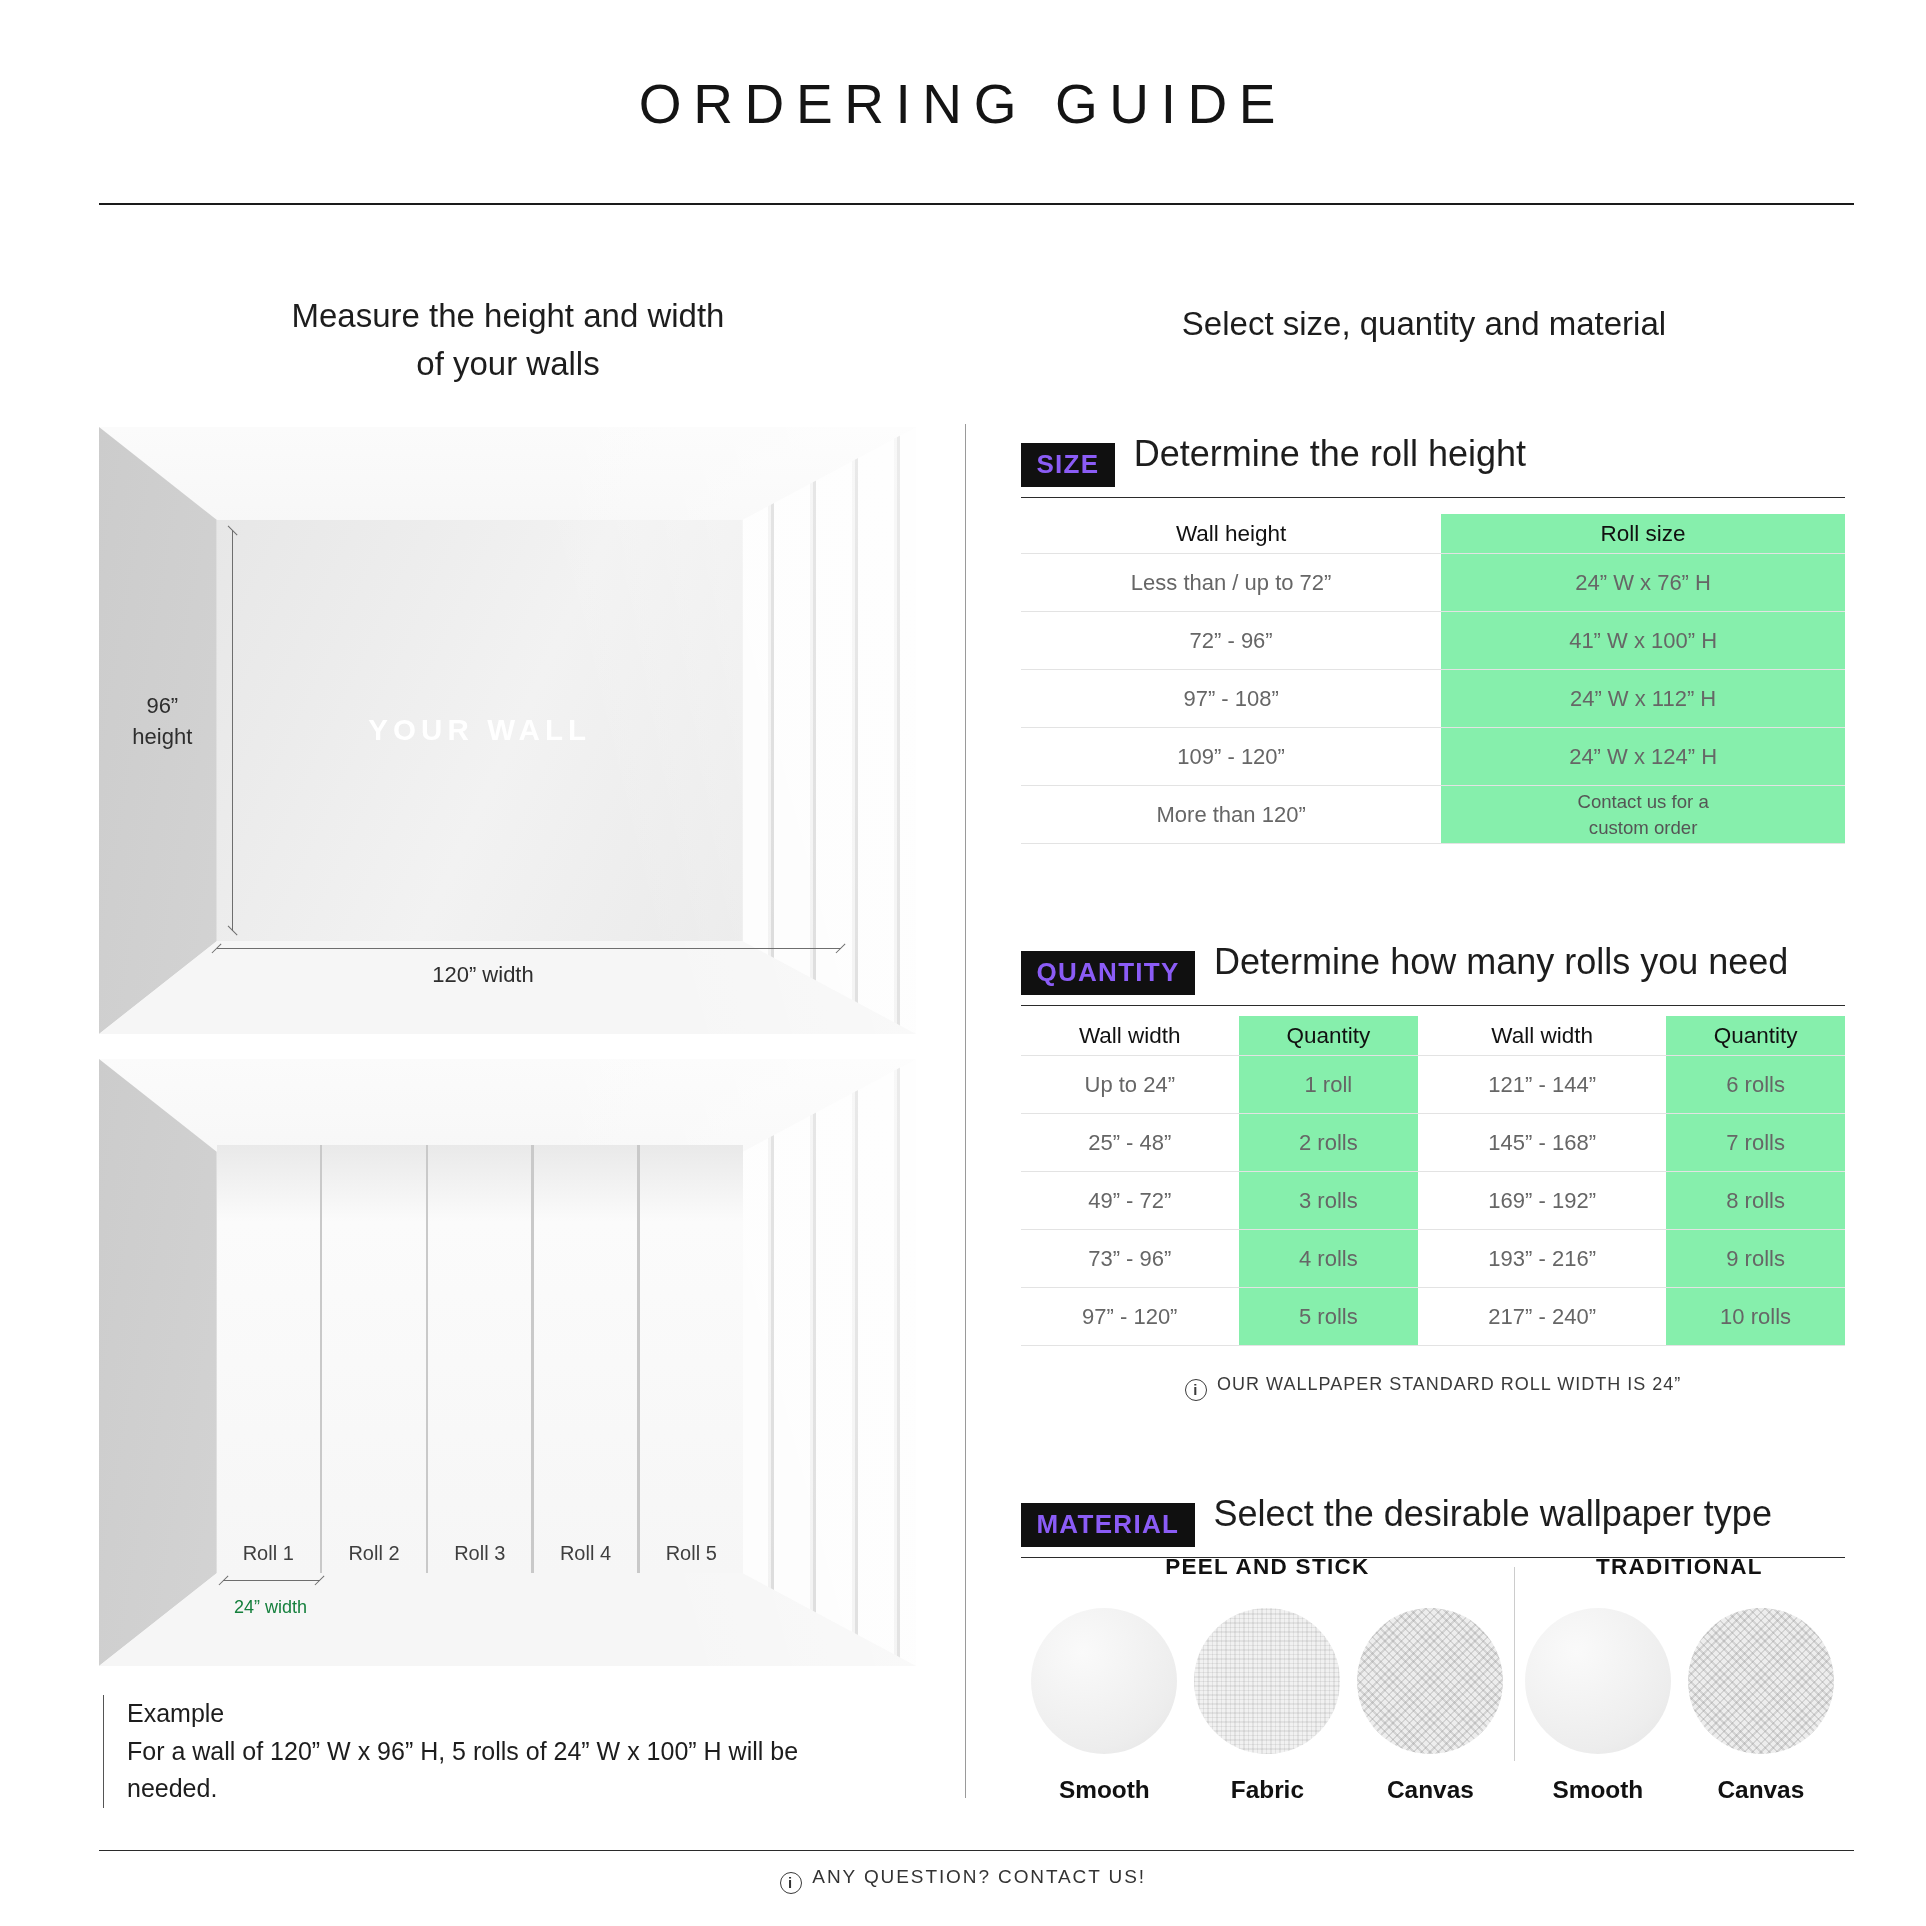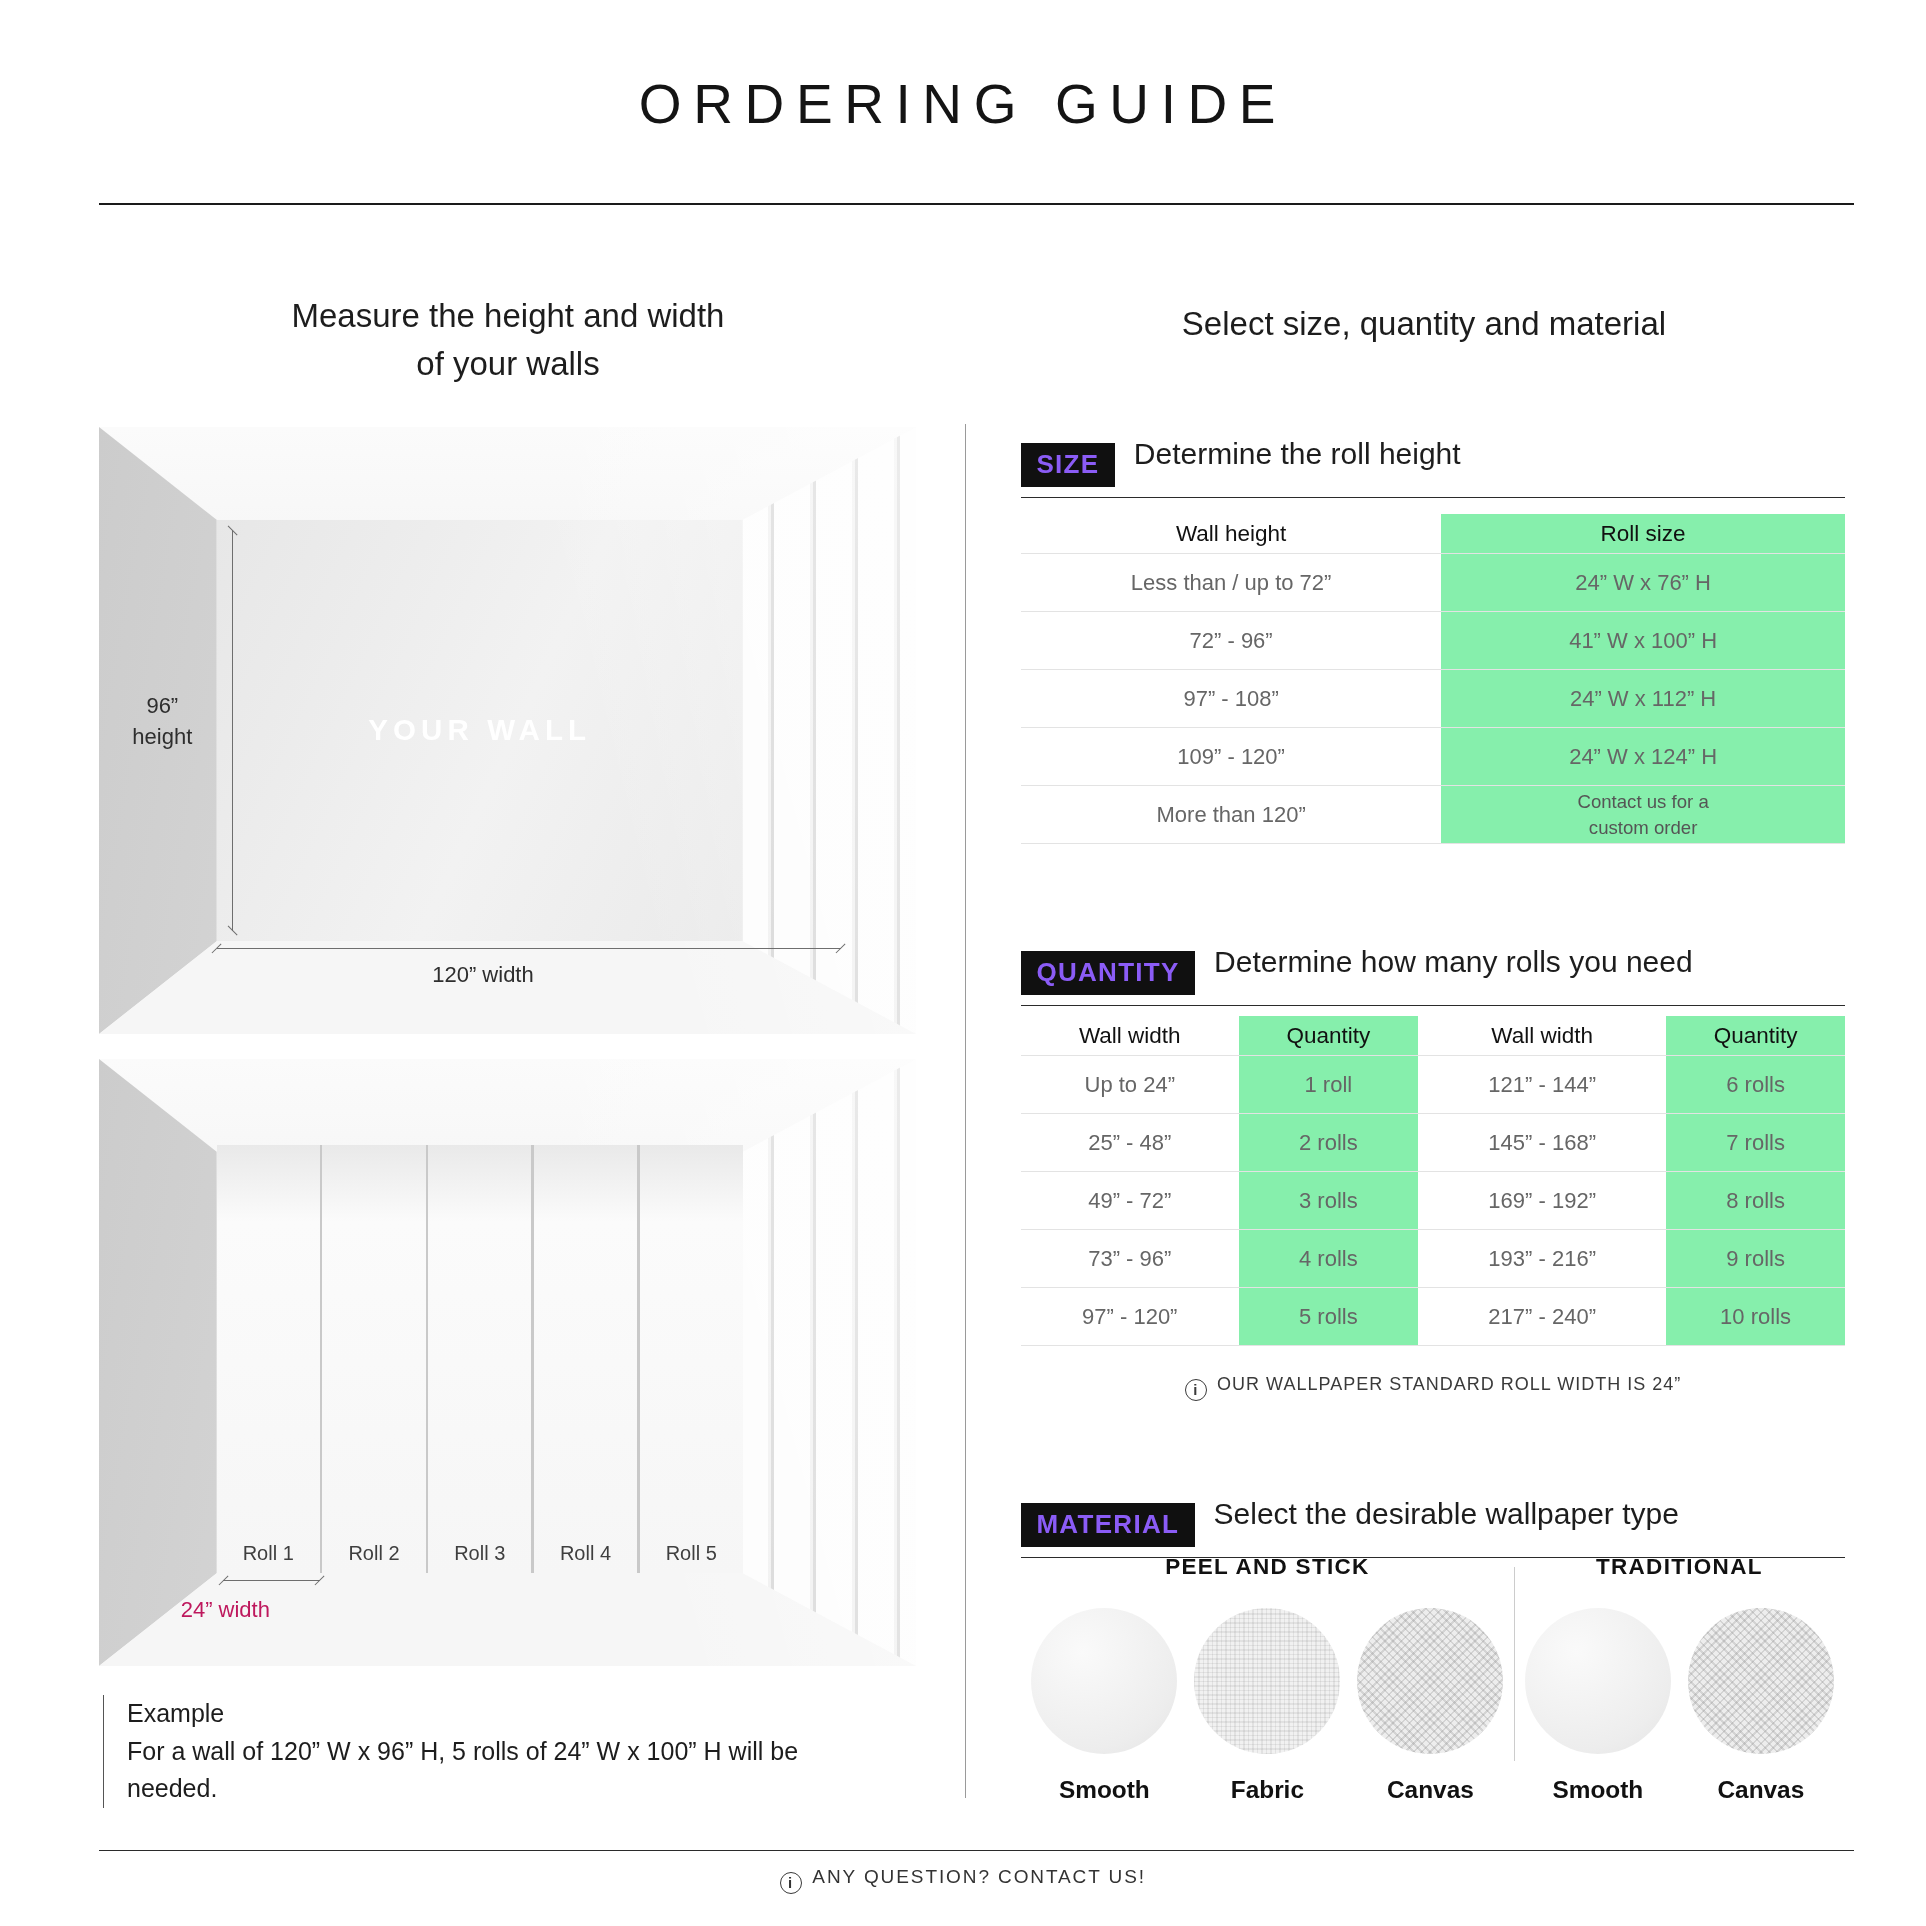--- a/index.html
+++ b/index.html
@@ -75,7 +75,7 @@
   #size-head { top:422px; } #quantity-head { top:930px; } #material-head { top:1482px;align-items:center; }
   .badge { background:#101010; color:#8b5cf6; font-weight:bold; font-size:26px;
     letter-spacing:1.3px; padding:6.4px 15.4px;margin-top:21px; }
-  .section-title { font-size:30px; color:#1d1d1d; }
+  .section-title { font-size:36px; color:#1d1d1d; }
 
   .table { position:absolute; left:1021px; width:824px; font-size:22px; }
   #size-table { top:514px; } #quantity-table { top:1016px; }

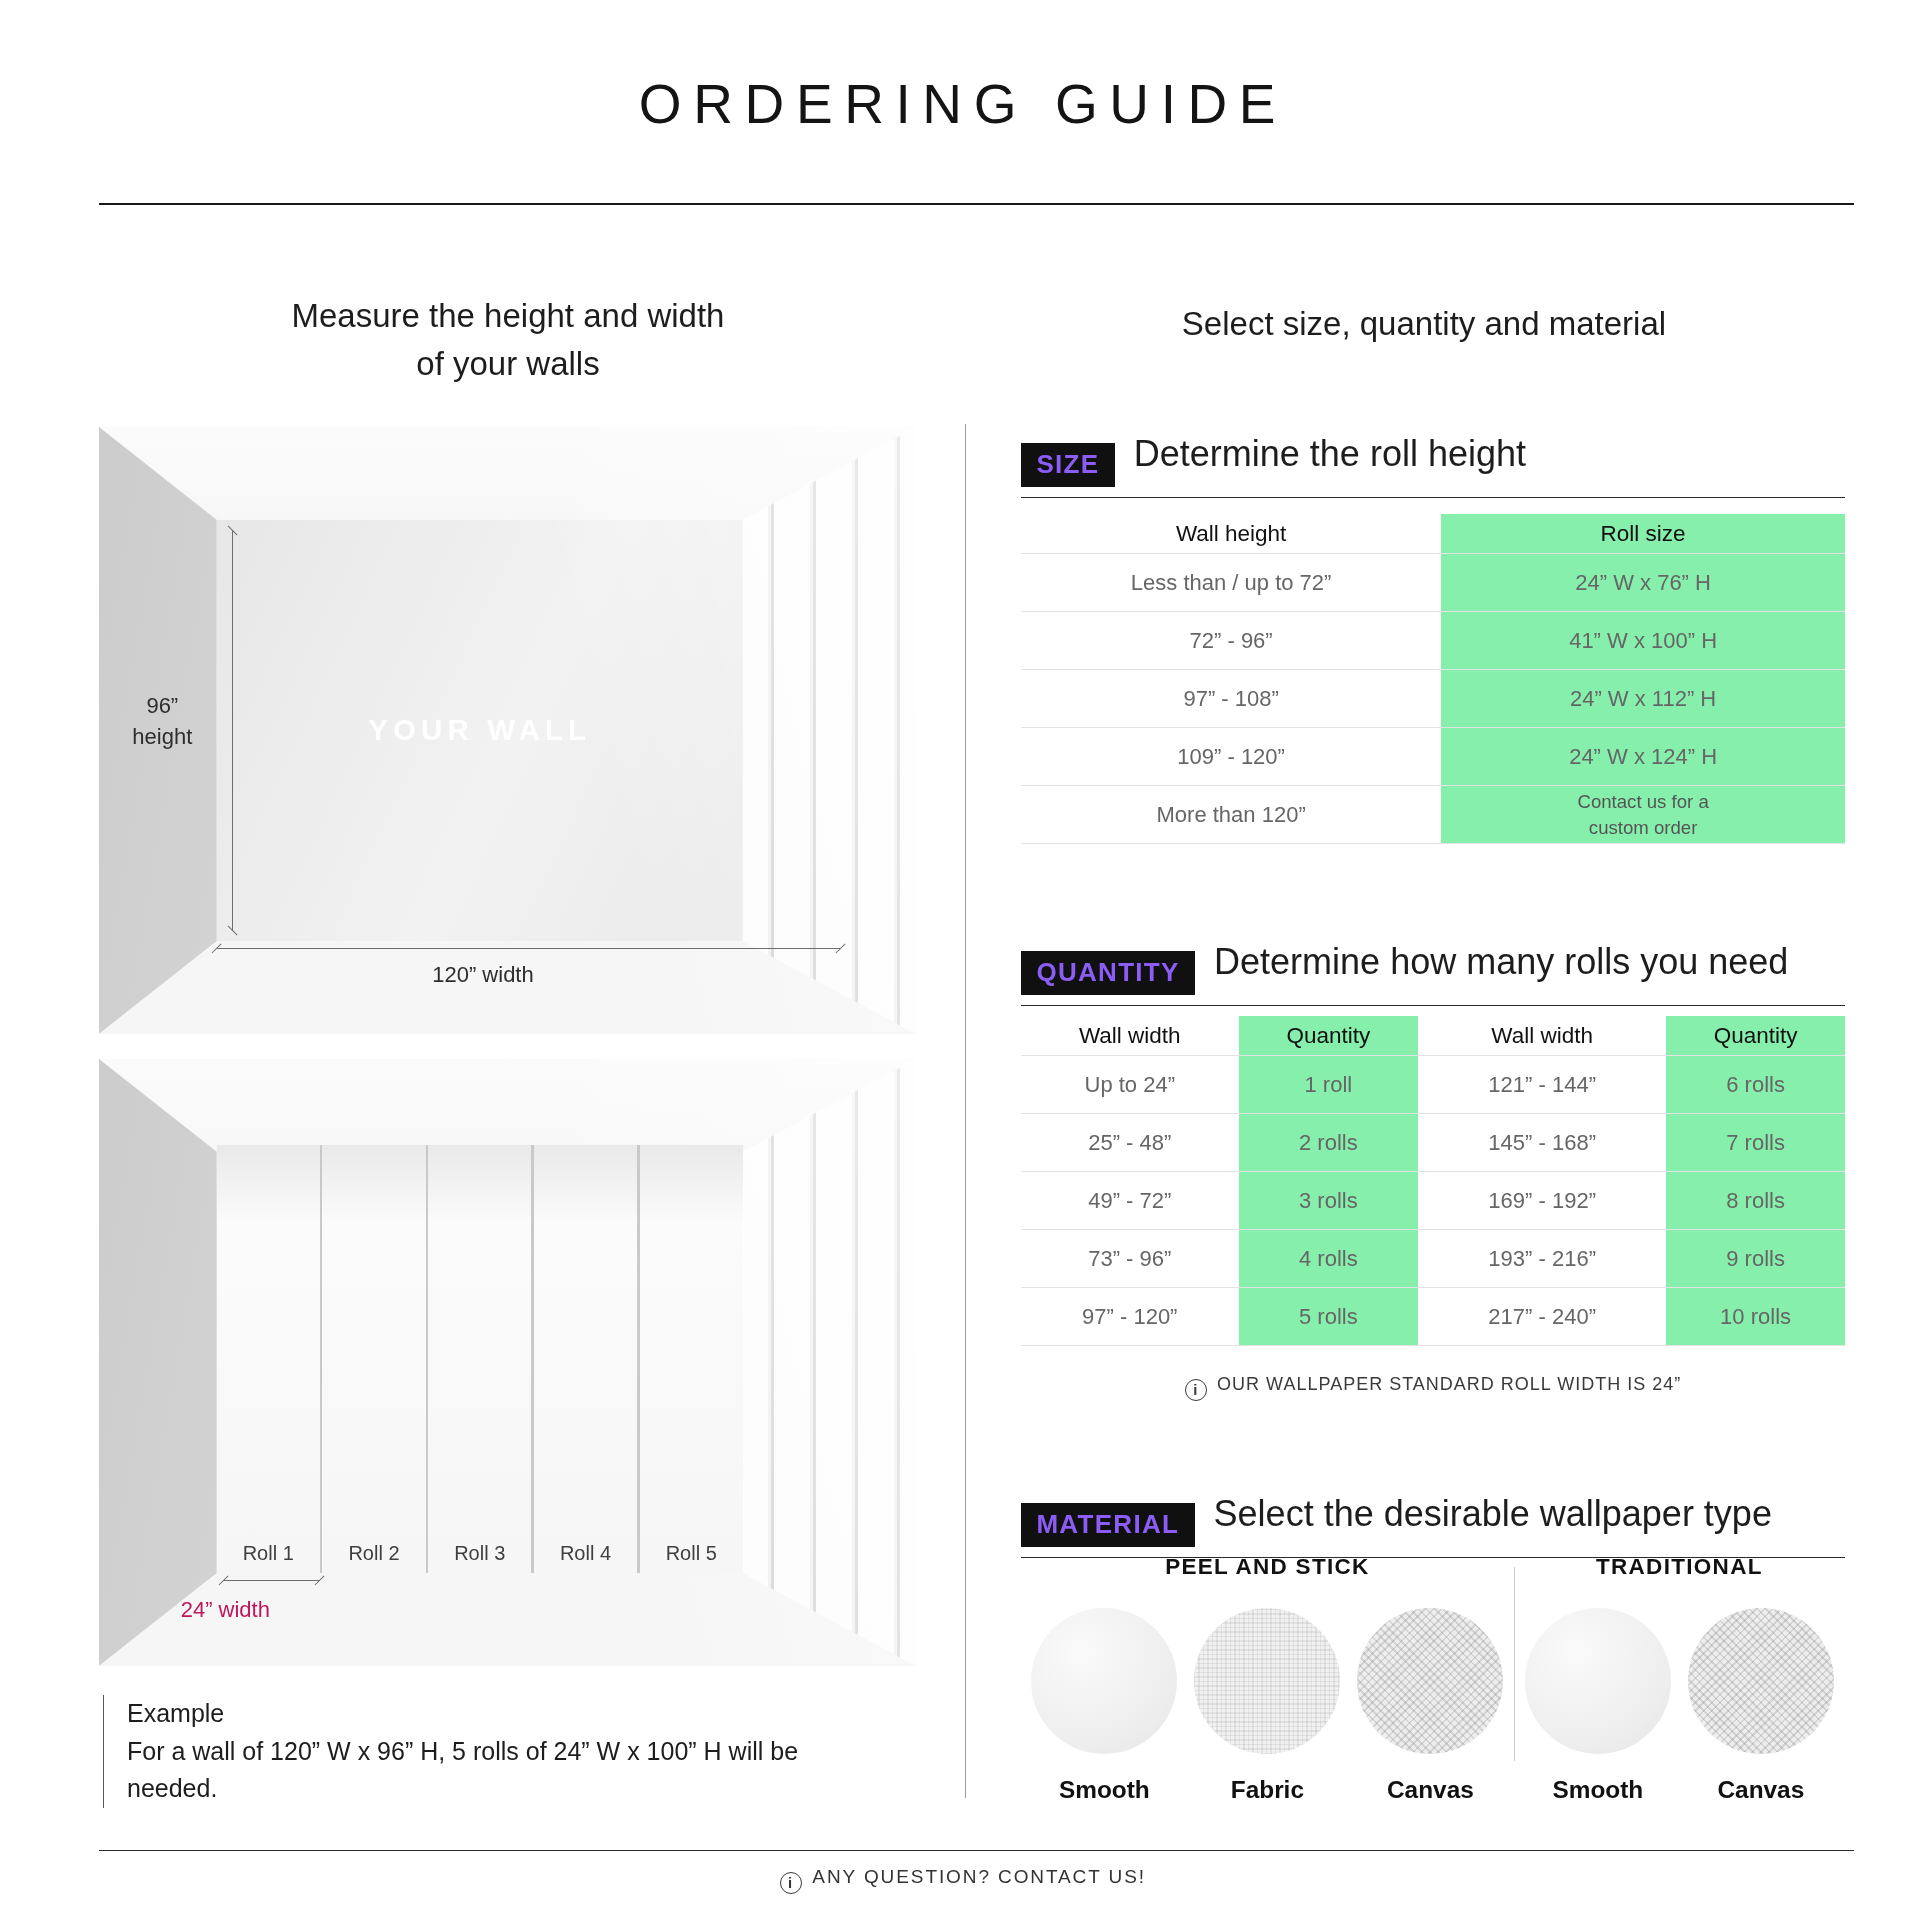--- a/index.html
+++ b/index.html
@@ -63,8 +63,8 @@
   .roll-label { position:absolute; bottom:7.7px; left:0; width:100%; text-align:center;
     font-size:20px; color:#3f3f3f; }
   .r2-dim-h { left:15.2%; top:85.8%; width:11.8%; }
-  .r2-width-label { position:absolute; left:10%; top:88.6%; width:22%; text-align:left;
-    font-size:22px; color:#be185d; }
+  .r2-width-label { position:absolute; left:10%; top:88.6%; width:22%; text-align:center;
+    font-size:18px; color:#15803d; }
 
   .example { position:absolute; left:103px; top:1695px; width:738px;
     border-left:1.9px solid #555; padding-left:23px; font-size:25px; line-height:1.5; color:#1d1d1d; }

